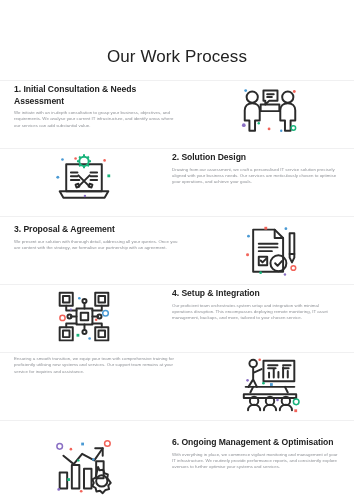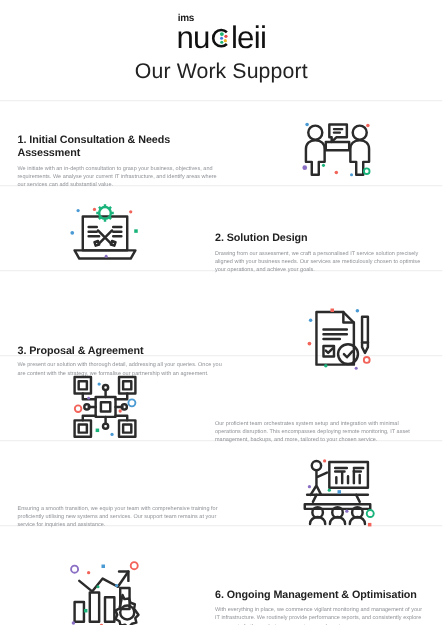--- a/index.html
+++ b/index.html
@@ -69,25 +69,6 @@
 
 <div class="page">
 
-  <div class="logo-wrap">
-    <div class="logo">
-      <div class="logo-sup">ims</div>
-      <div class="logo-main">
-        <span class="seg">nu</span>
-        <span class="logo-mark">
-          <svg width="17" height="17" viewBox="0 0 34 34">
-            <path d="M27 7.5A13 13 0 1 0 27 26.5" fill="none" stroke="#111" stroke-width="4.2" stroke-linecap="butt"></path>
-            <circle cx="19" cy="10.5" r="3.1" fill="#1fb573"></circle>
-            <circle cx="25.5" cy="14" r="2.6" fill="#e8474b"></circle>
-            <circle cx="18.5" cy="17" r="2.4" fill="#3f7de0"></circle>
-            <circle cx="24.5" cy="21" r="2.6" fill="#f0b323"></circle>
-            <circle cx="18.8" cy="23.6" r="2.5" fill="#1fb573"></circle>
-          </svg>
-        </span>
-        <span class="seg">leii</span>
-      </div>
-    </div>
-  </div>
 
   <div class="page-title">Our Work Support</div>
 

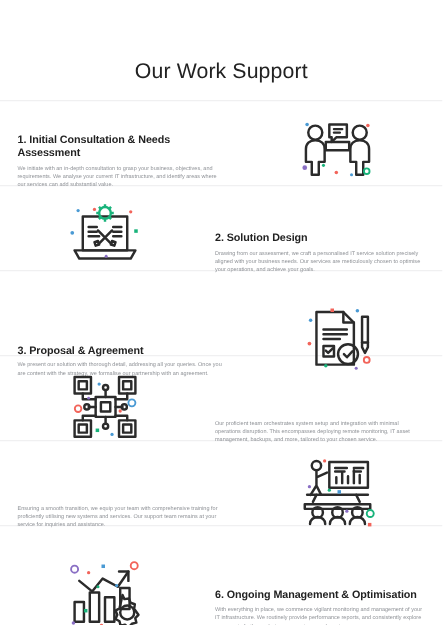--- a/index.html
+++ b/index.html
@@ -70,7 +70,7 @@
 <div class="page">
 
 
-  <div class="page-title">Our Work Support</div>
+  <div class="page-title">Our Work Process</div>
 
   <div class="divider" style="top:80px"></div>
   <div class="divider" style="top:148px"></div>

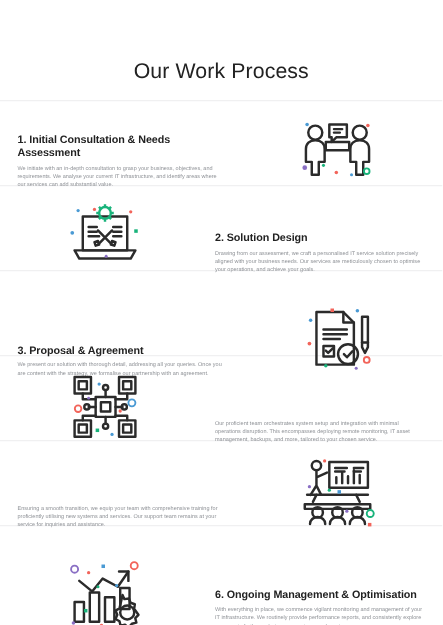--- a/index.html
+++ b/index.html
@@ -39,7 +39,7 @@
   
   .step {
     position:absolute; width:354px; height:67px;
-    display:flex; align-items:flex-end;
+    display:flex; align-items:flex-start;
   }
   .step .txt { width:186px; }
   .step .art { width:168px; display:flex; justify-content:center; align-items:center; }

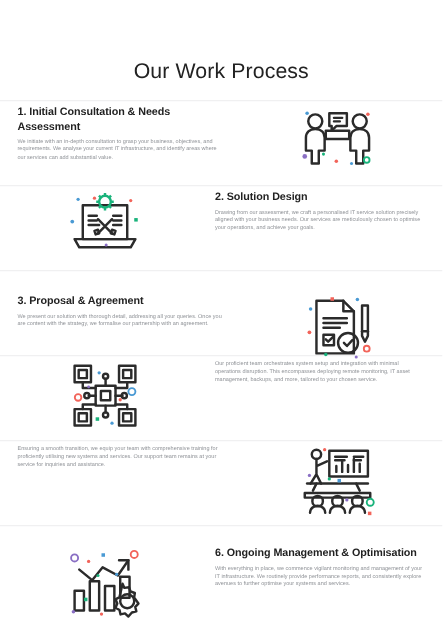--- a/index.html
+++ b/index.html
@@ -135,7 +135,7 @@
     </div>
   </div>
 
-  <div class="step left" style="top:235px">
+  <div class="step left" style="top:224px">
     <div class="txt">
       <h3>3. Proposal &amp; Agreement</h3>
       <p>We present our solution with thorough detail, addressing all your queries. Once you are content with the strategy, we formalise our partnership with an agreement.</p>

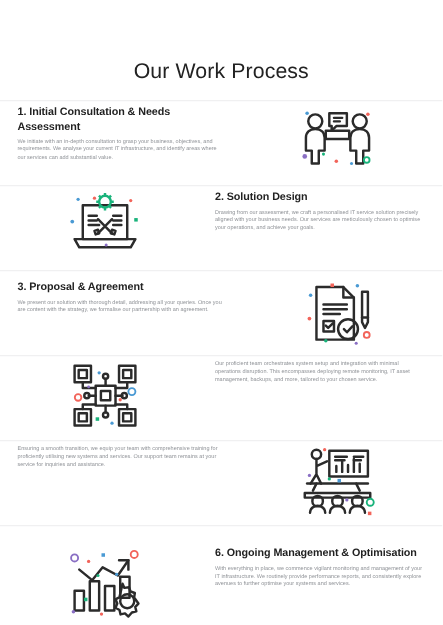--- a/index.html
+++ b/index.html
@@ -195,6 +195,7 @@
       </svg>
     </div>
     <div class="txt">
+      <h3>4. Setup &amp; Integration</h3>
       <p>Our proficient team orchestrates system setup and integration with minimal operations disruption. This encompasses deploying remote monitoring, IT asset management, backups, and more, tailored to your chosen service.</p>
     </div>
   </div>

